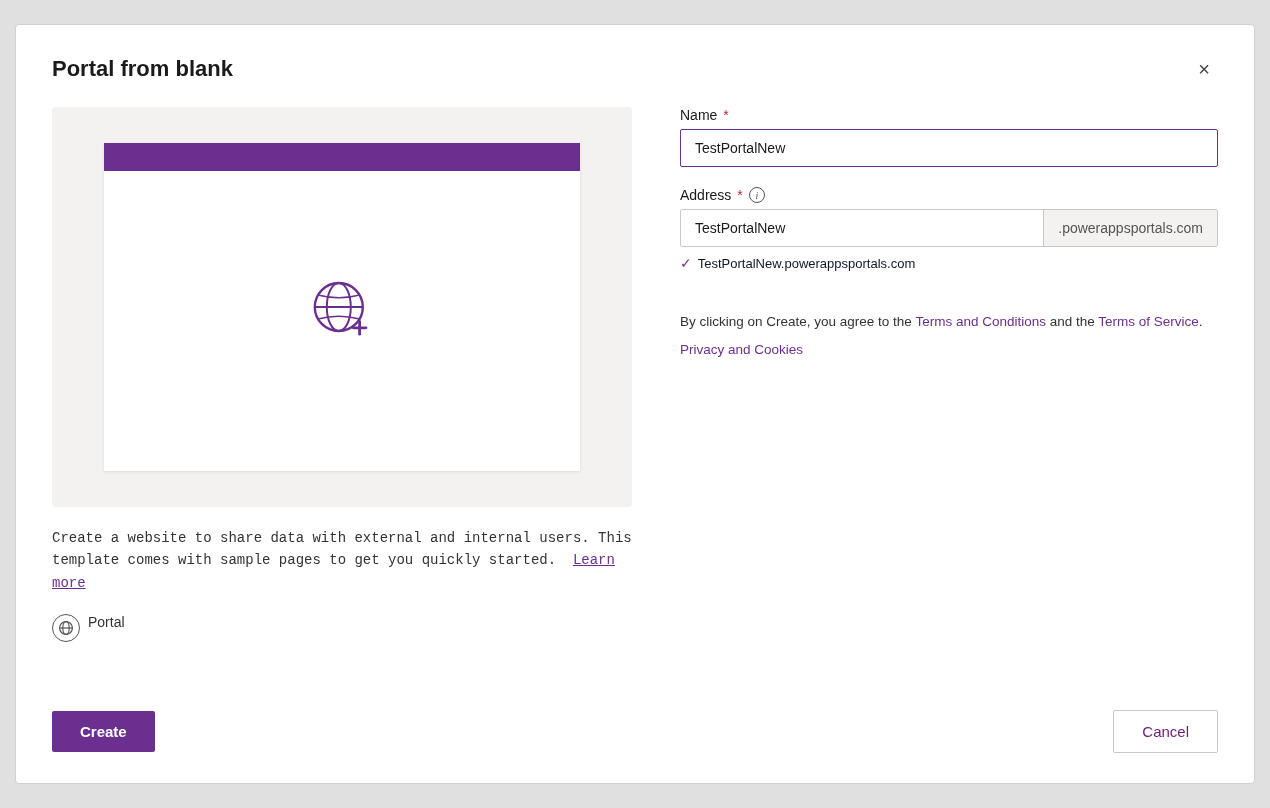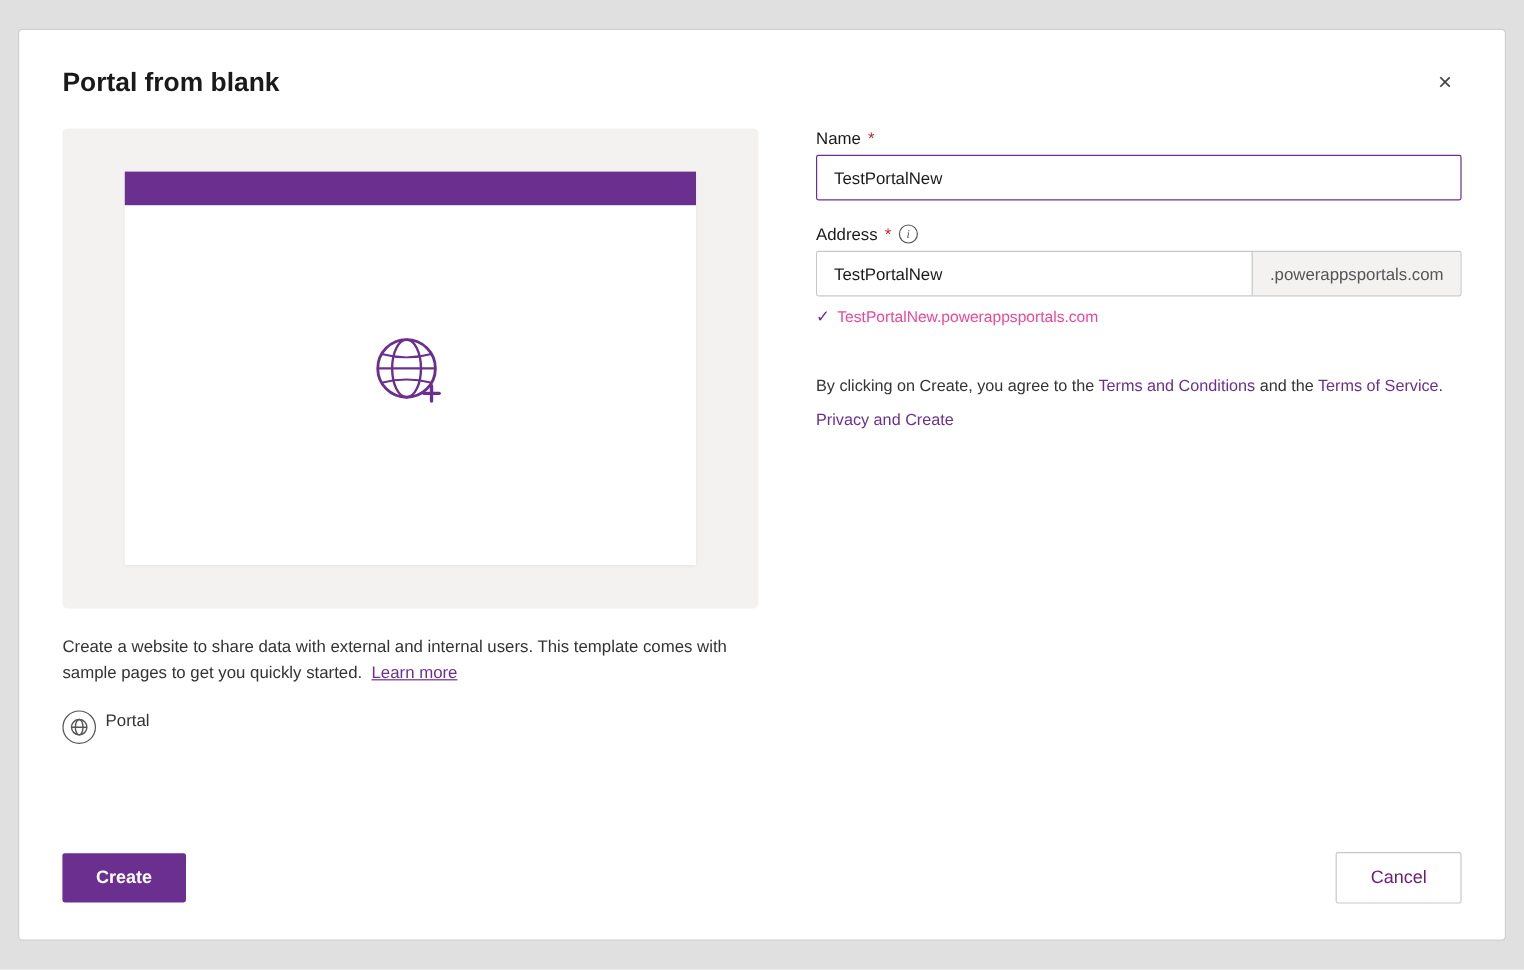--- a/index.html
+++ b/index.html
@@ -202,7 +202,7 @@
       font-size: 14px;
     }
     .validated-url {
-      color: #ec4899;
+      color: #0f172a;
     }
     .select-wrapper {
       position: relative;

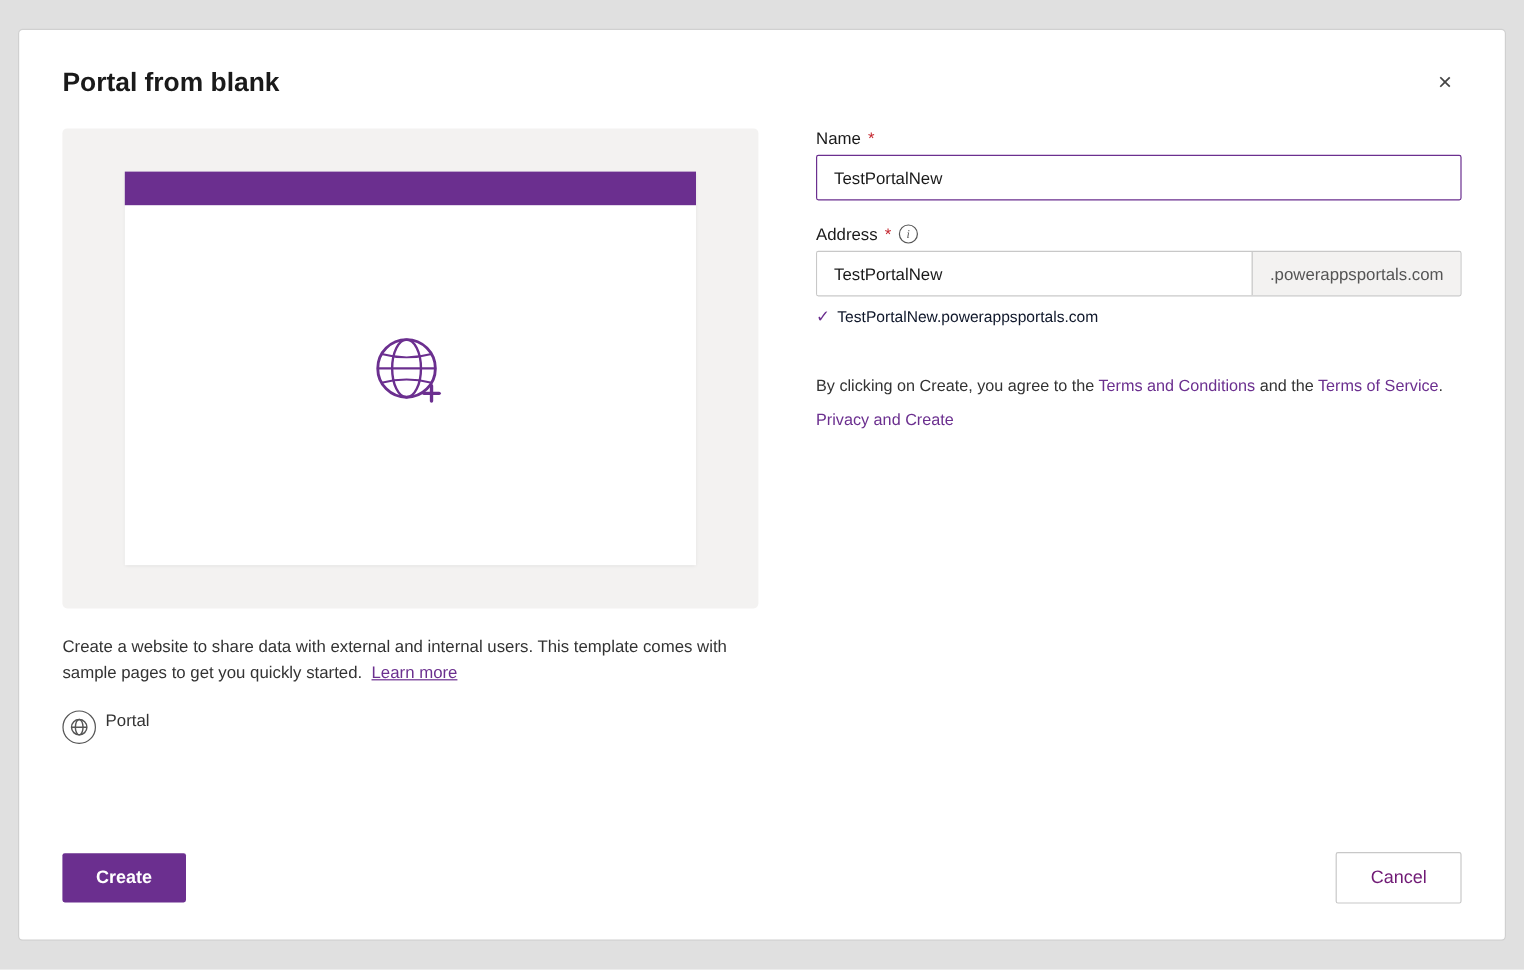--- a/index.html
+++ b/index.html
@@ -360,7 +360,7 @@
           <span>and the</span>
           <a class="terms-link">Terms of Service</a><span>.</span>
         </p>
-        <a class="privacy-link">Privacy and Create</a>
+        <a class="privacy-link">Privacy and Cookies</a>
       </div>
     </div>
   </div>

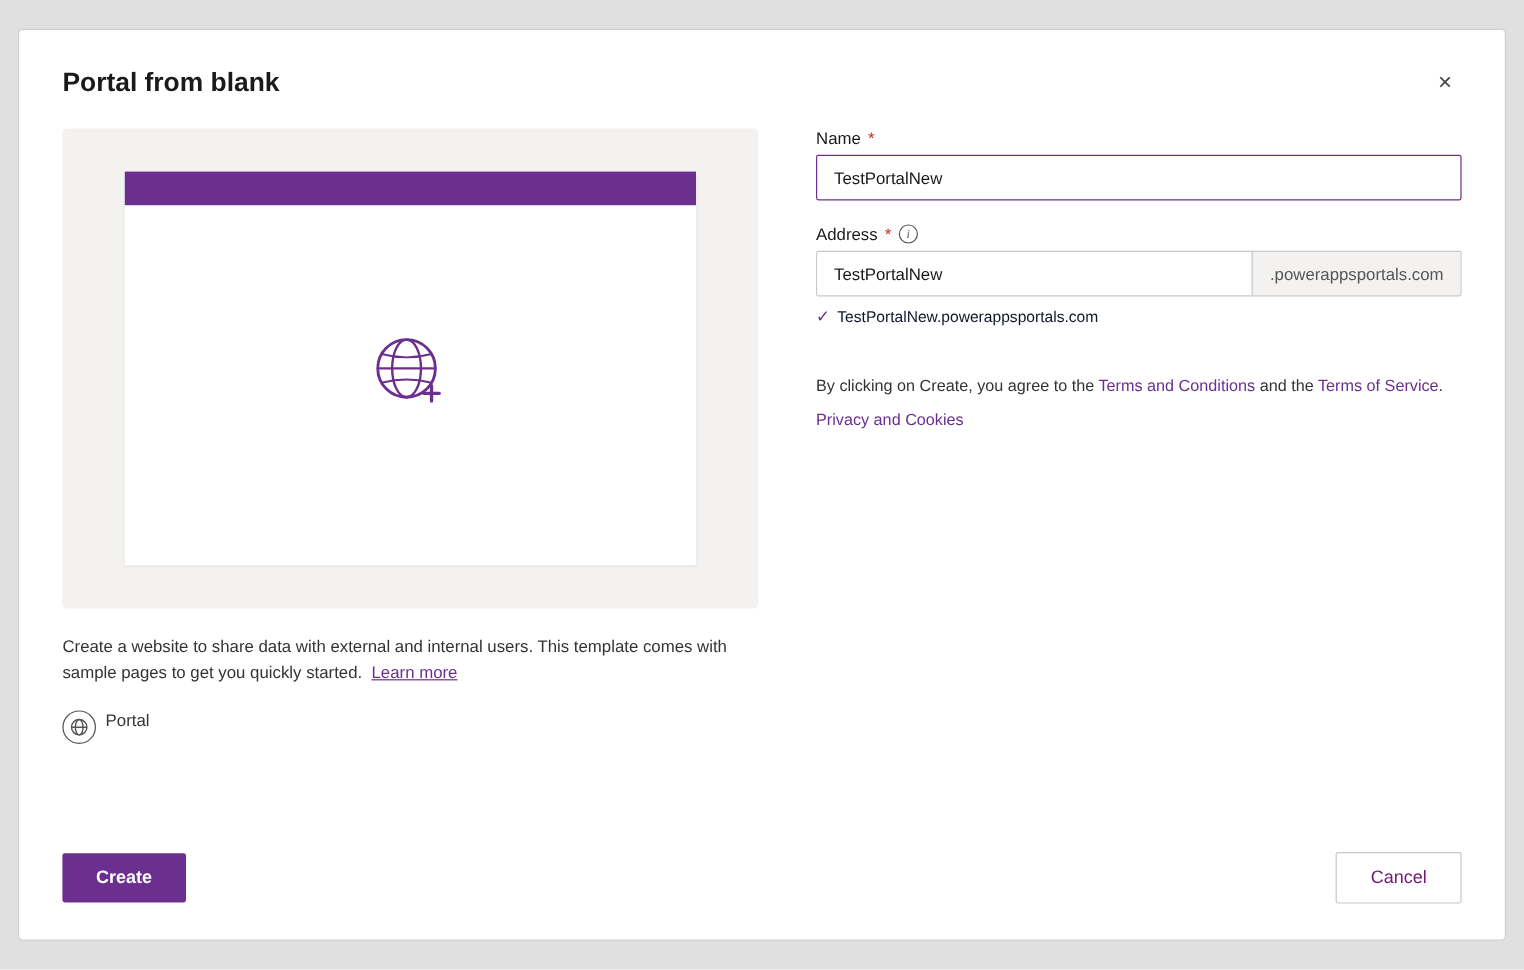--- a/index.html
+++ b/index.html
@@ -98,6 +98,7 @@
       font-size: 14px;
       color: #333;
       line-height: 1.6;
+      font-family: Liberation Mono, monospace;
     }
     .learn-more-link {
       color: #6b2f8f;

